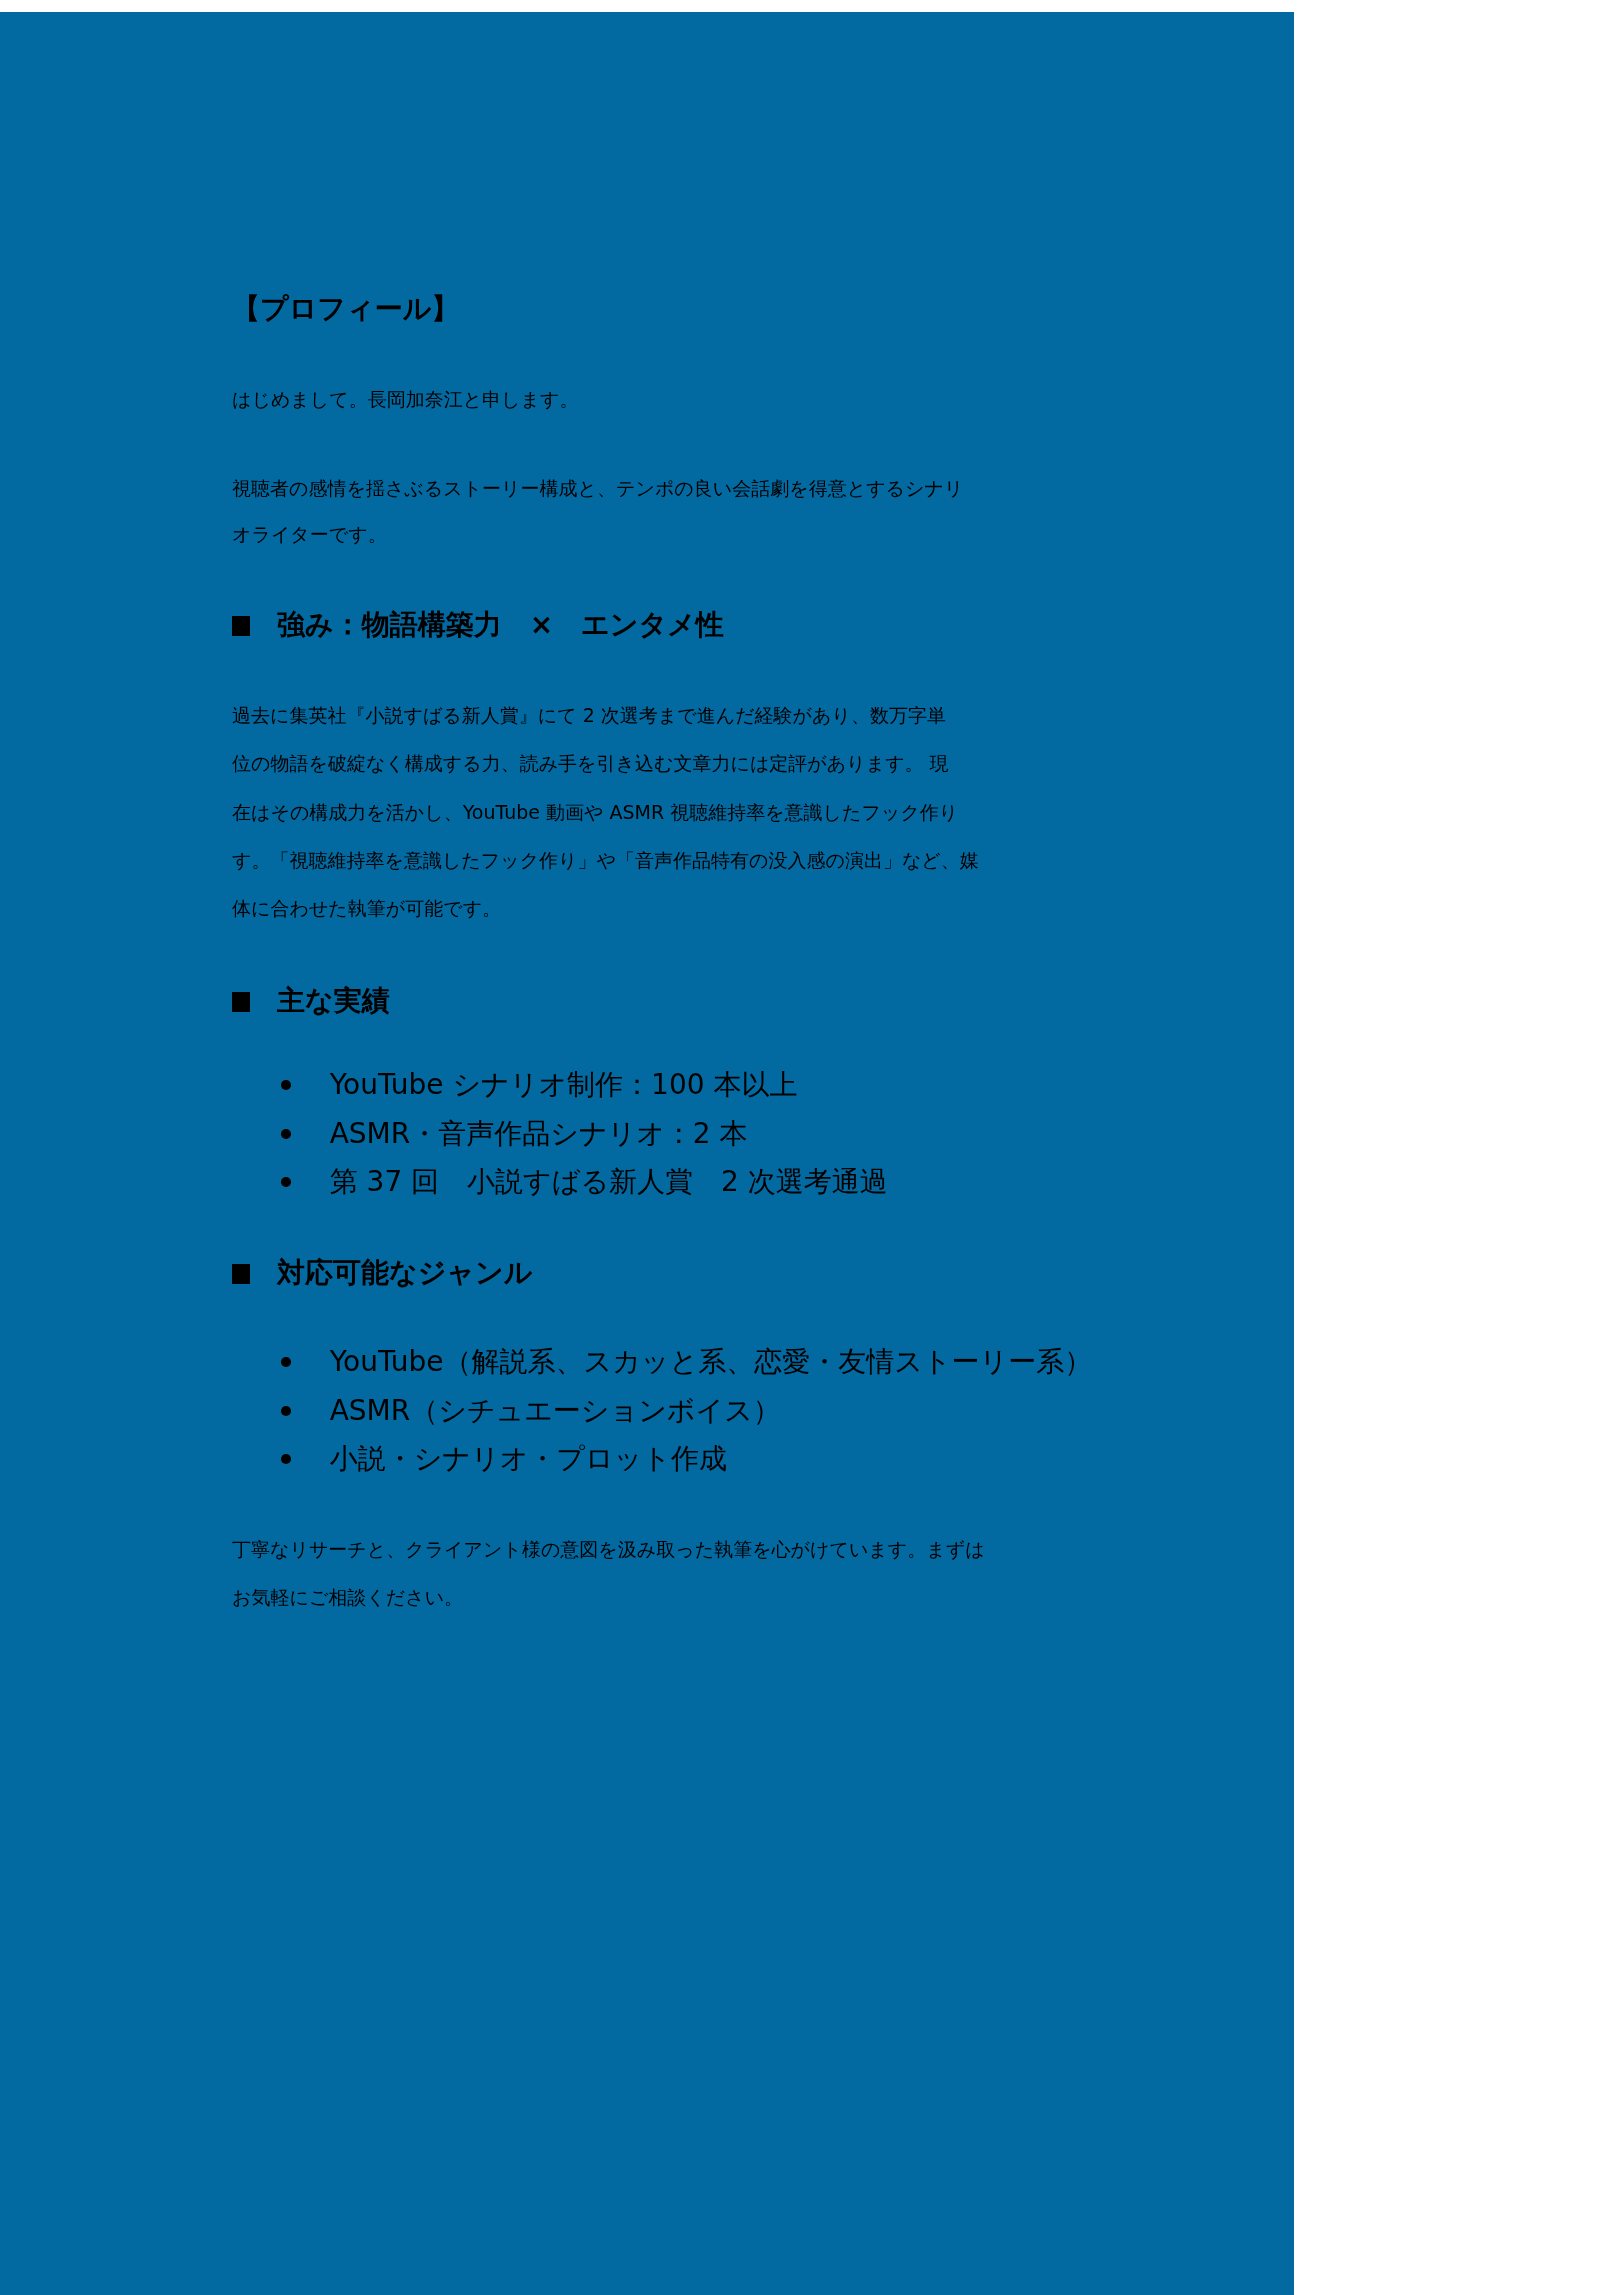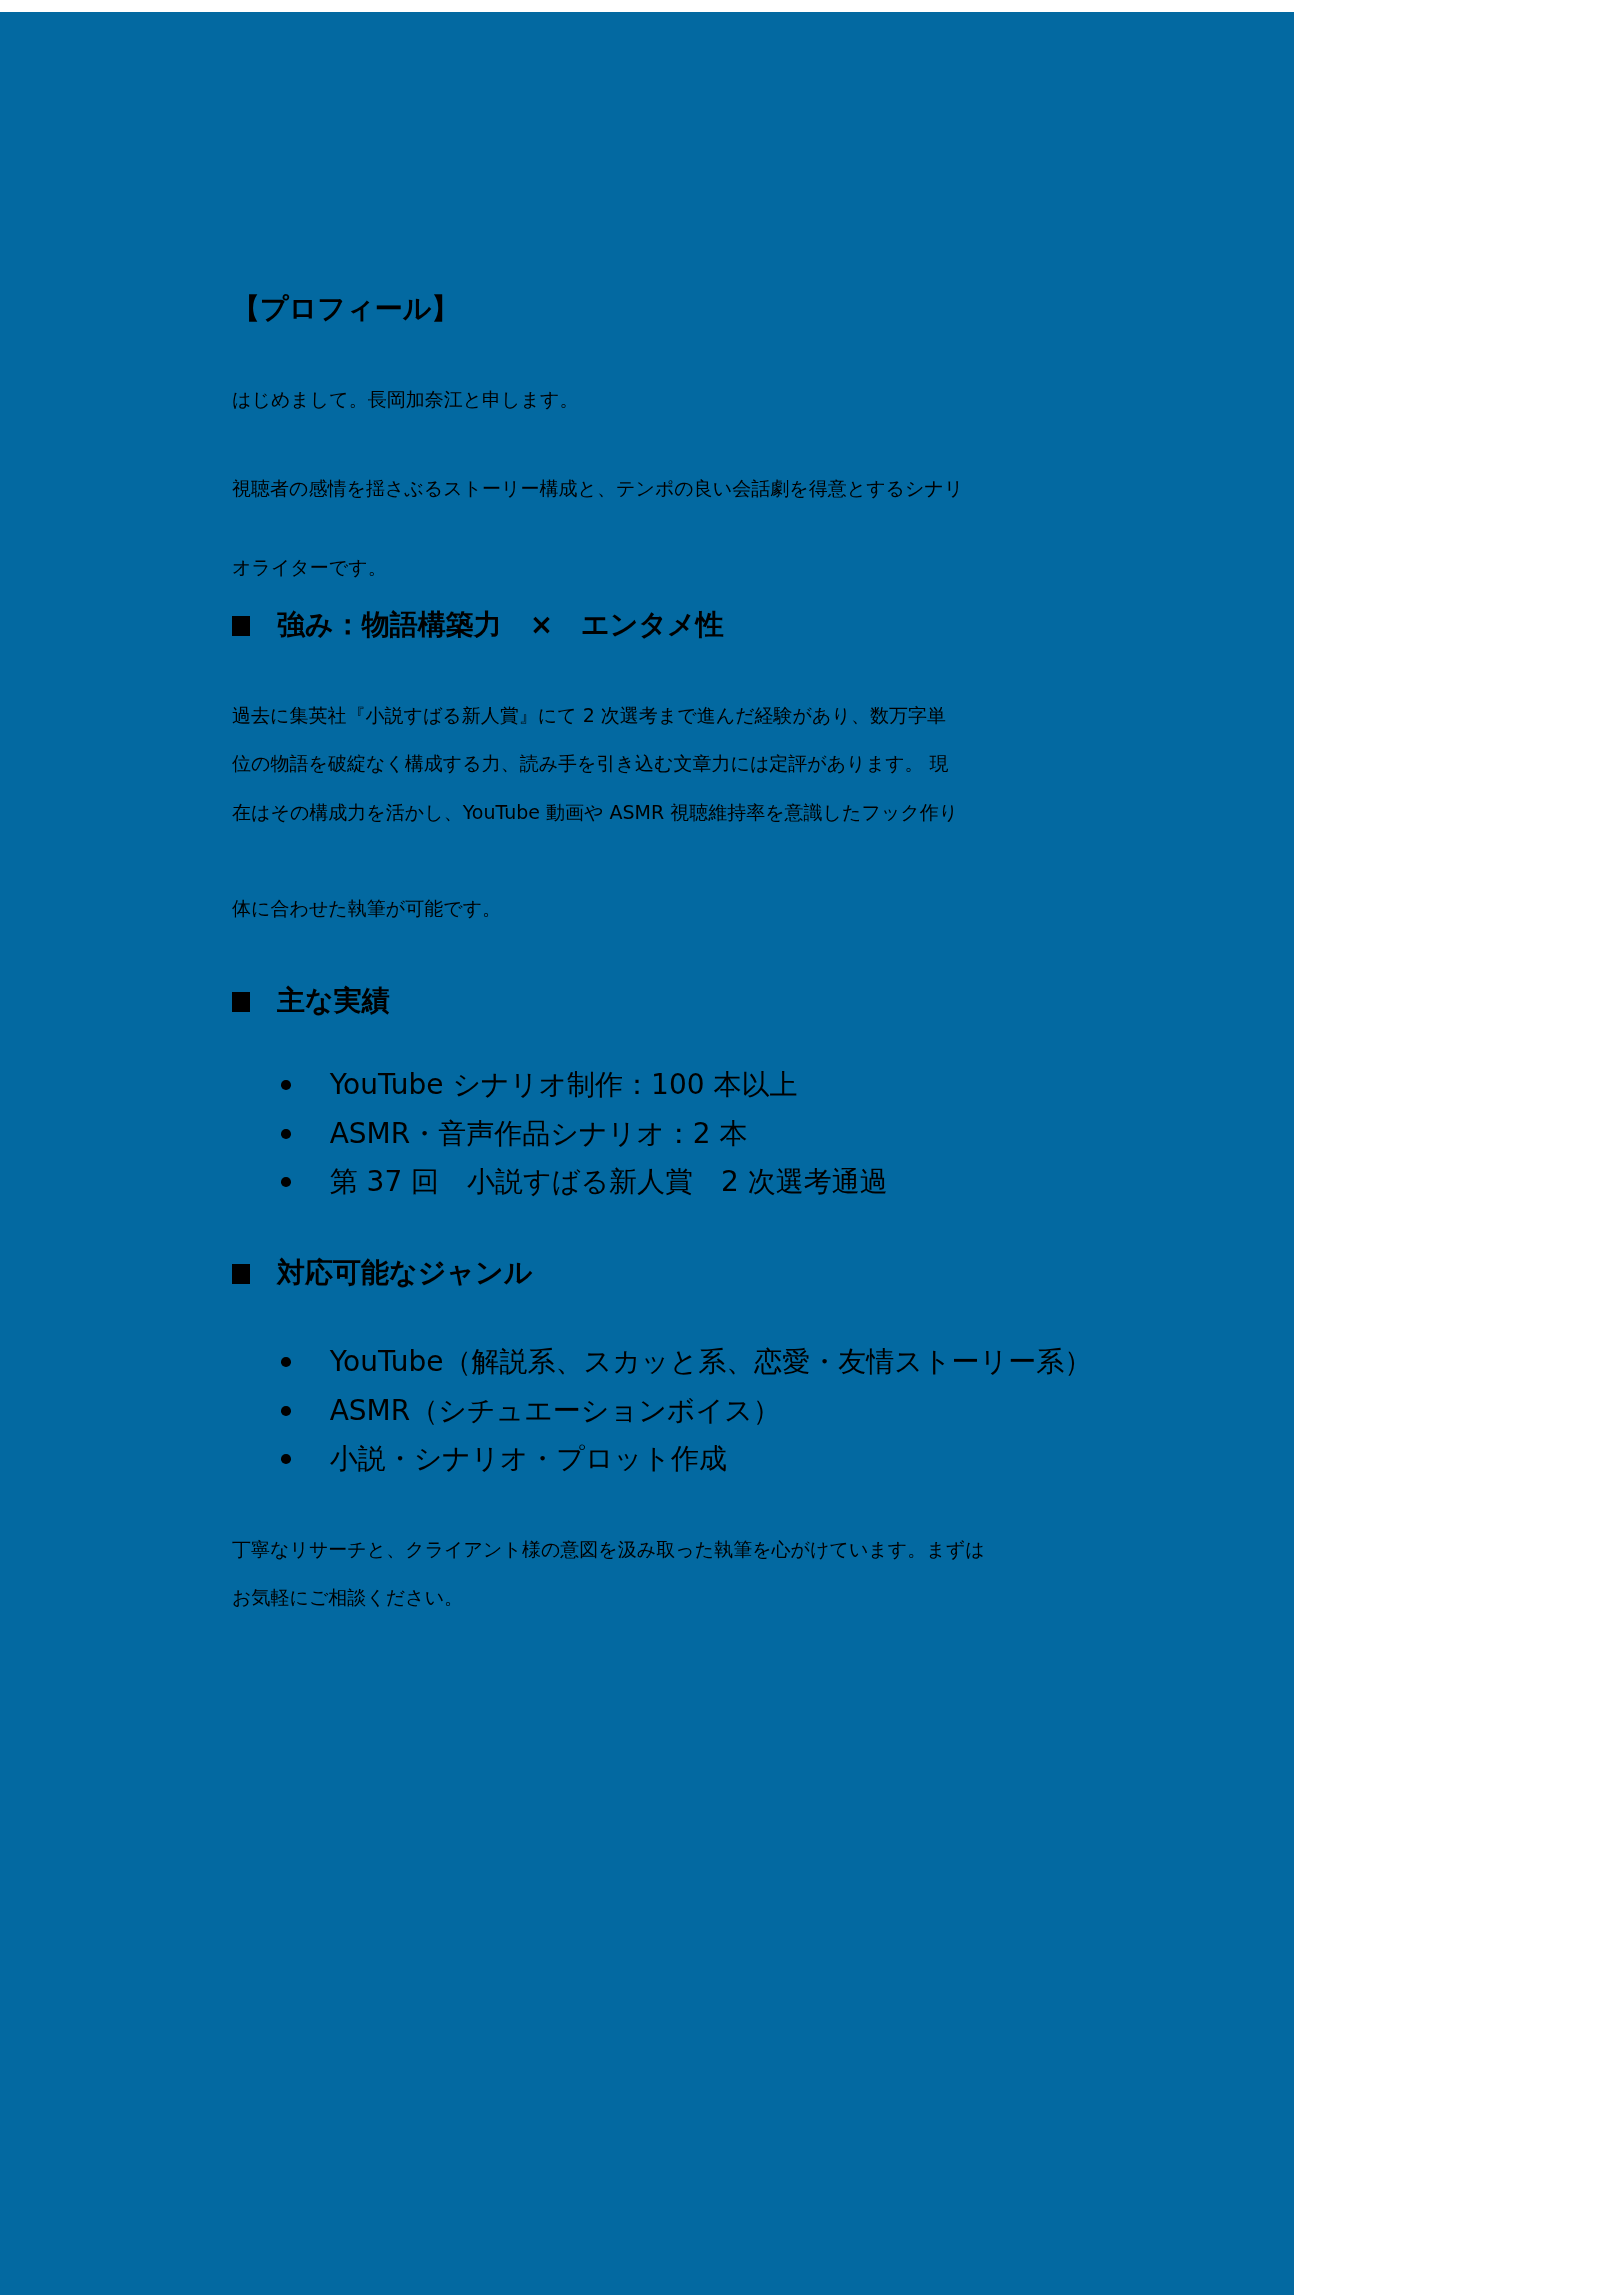--- a/index.html
+++ b/index.html
@@ -72,7 +72,7 @@
   <div class="line" style="top:369px;">はじめまして。長岡加奈江と申します。</div>
 
   <div class="line" style="top:458px;">視聴者の感情を揺さぶるストーリー構成と、テンポの良い会話劇を得意とするシナリ</div>
-  <div class="line" style="top:504px;margin-top:33px;">オライターです。</div>
+  <div class="line" style="top:504px;">オライターです。</div>
 
   <div class="line heading" style="top:595px;">
     <span class="sq"></span><span class="heading-text">強み：物語構築力　×　エンタメ性</span>

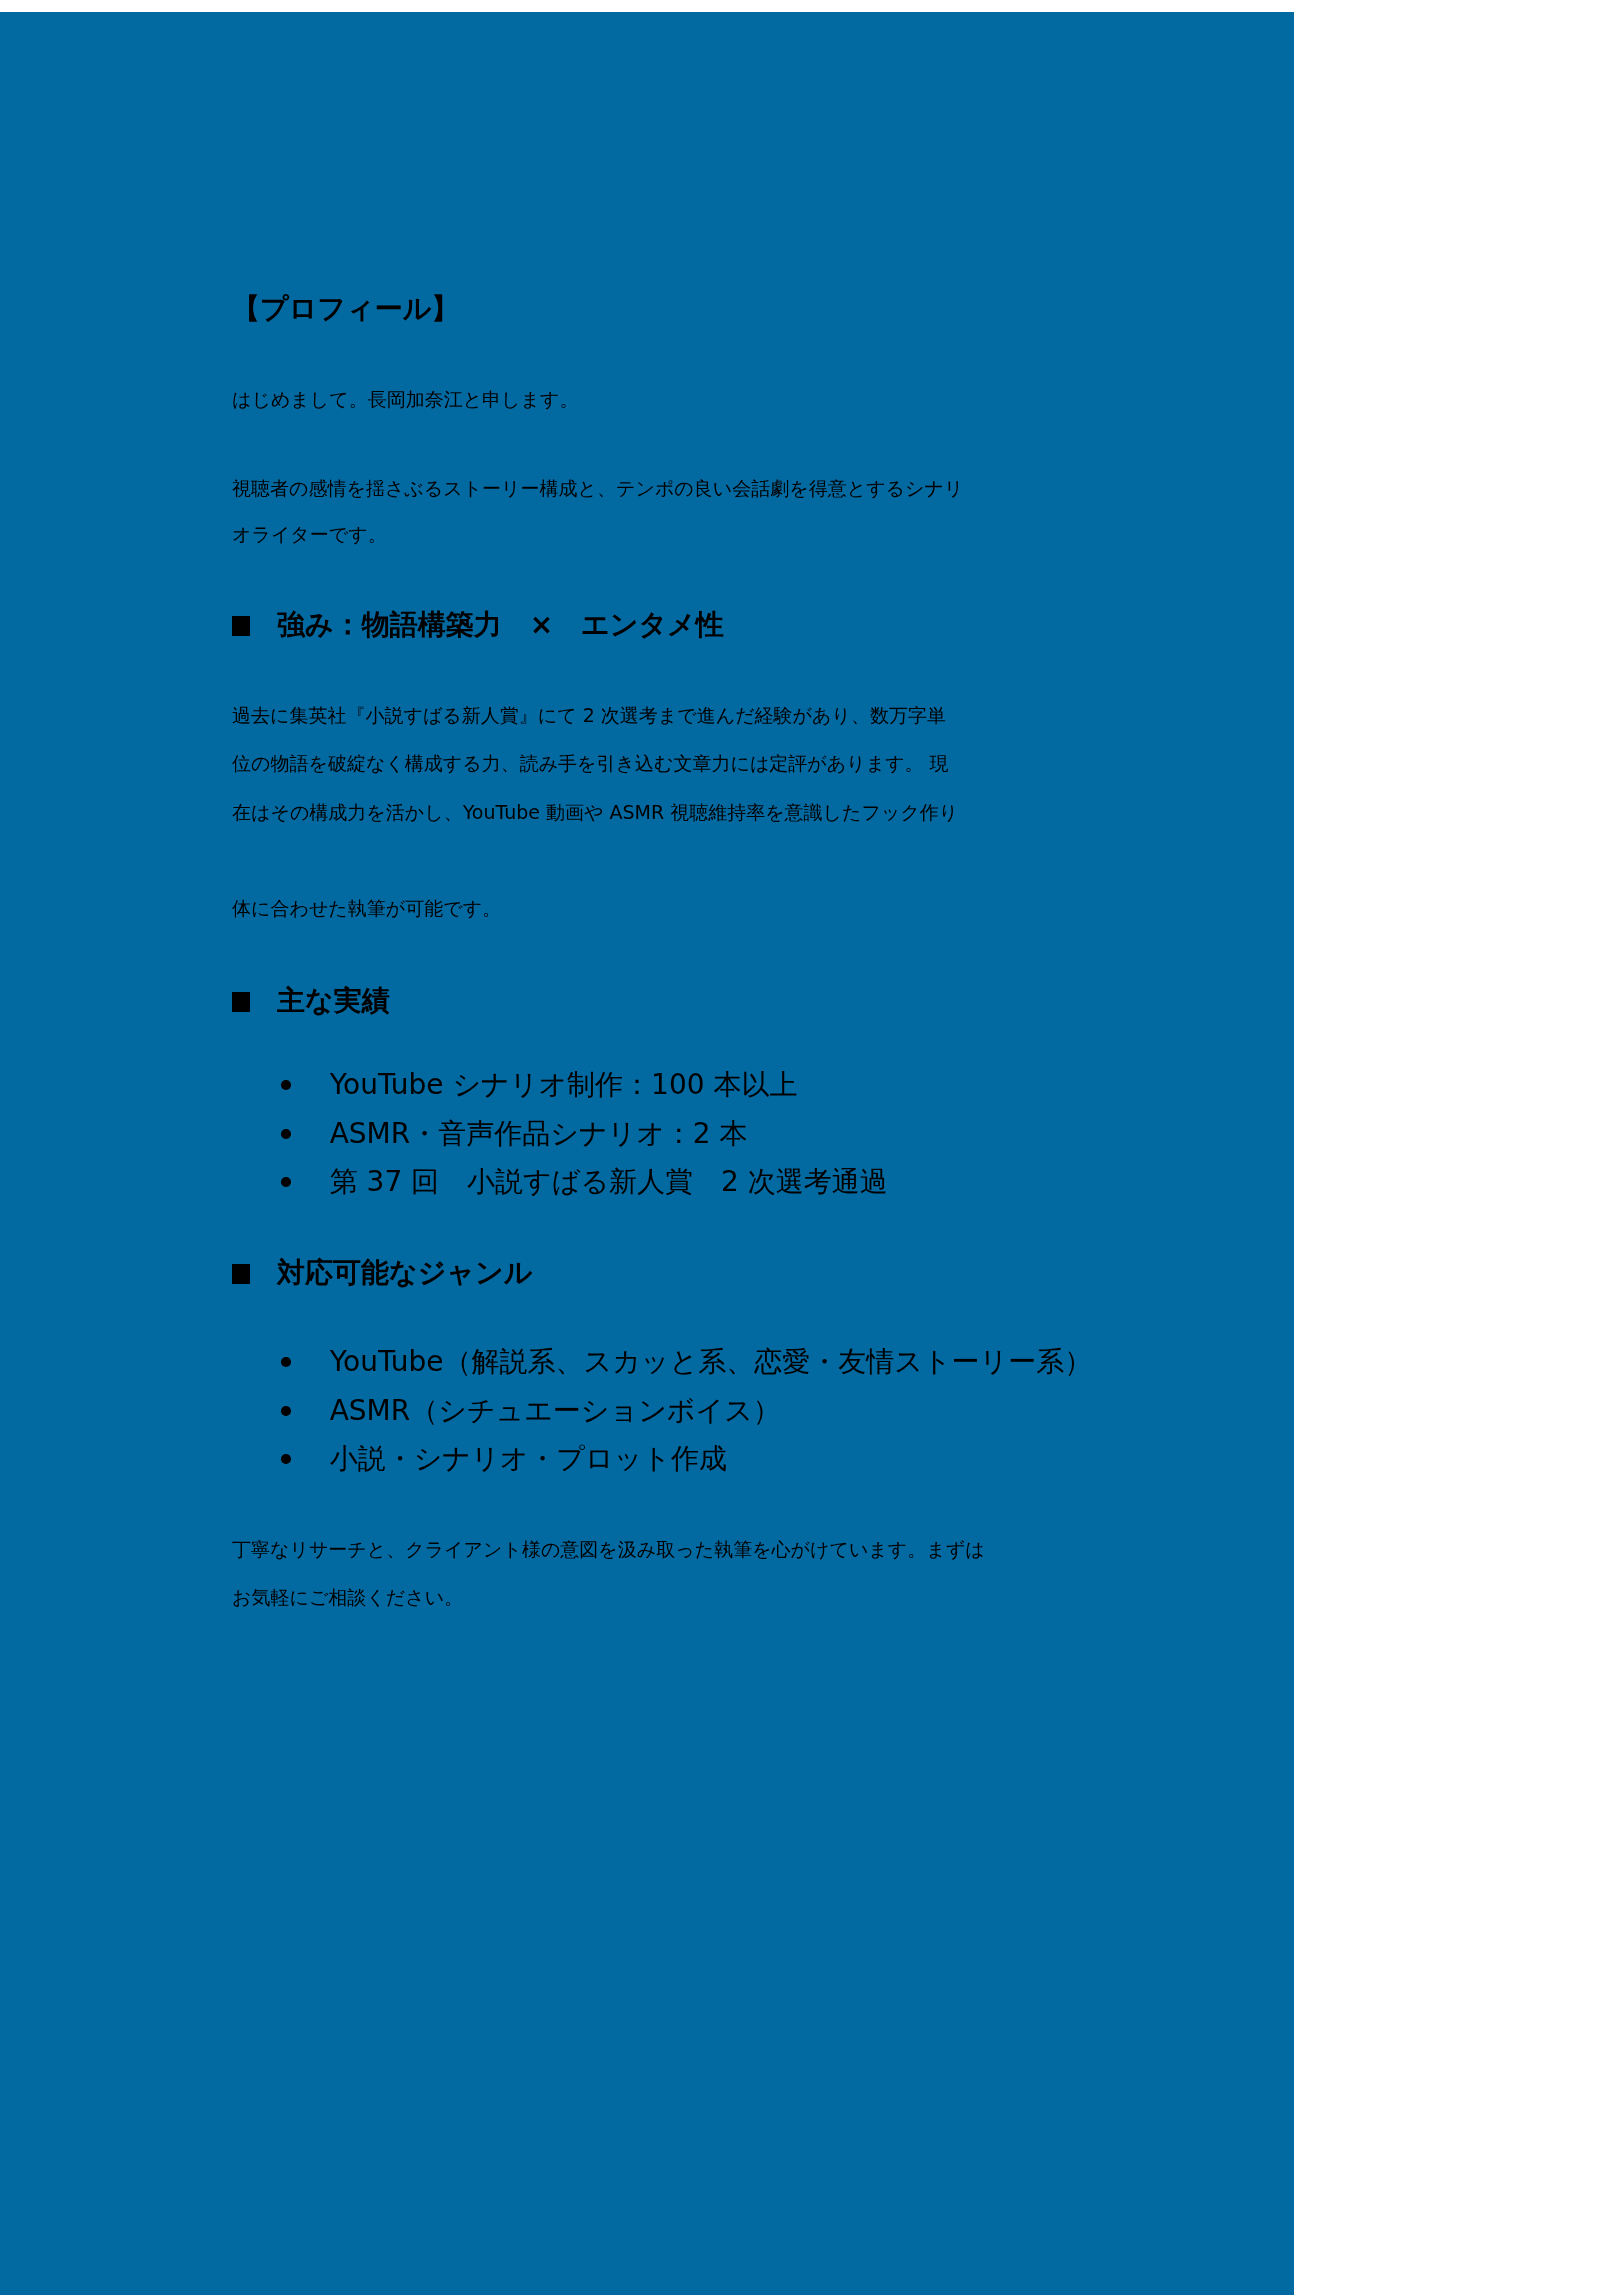--- a/index.html
+++ b/index.html
@@ -81,6 +81,7 @@
   <div class="line" style="top:685px;">過去に集英社『小説すばる新人賞』にて 2 次選考まで進んだ経験があり、数万字単</div>
   <div class="line" style="top:733px;">位の物語を破綻なく構成する力、読み手を引き込む文章力には定評があります。 現</div>
   <div class="line" style="top:782px;">在はその構成力を活かし、YouTube 動画や ASMR 視聴維持率を意識したフック作り</div>
+  <div class="line" style="top:830px;">す。「視聴維持率を意識したフック作り」や「音声作品特有の没入感の演出」など、媒</div>
   <div class="line" style="top:878px;">体に合わせた執筆が可能です。</div>
 
   <div class="line heading" style="top:971px;">

